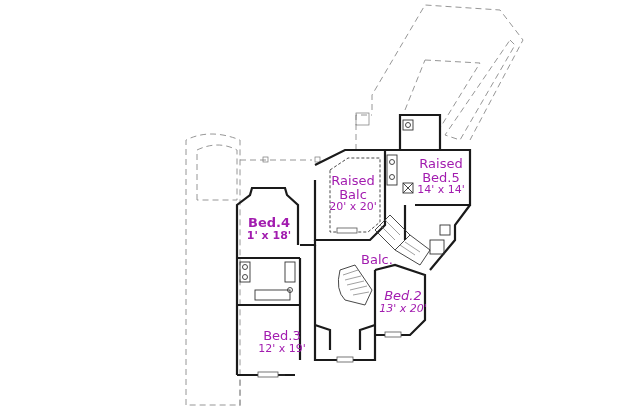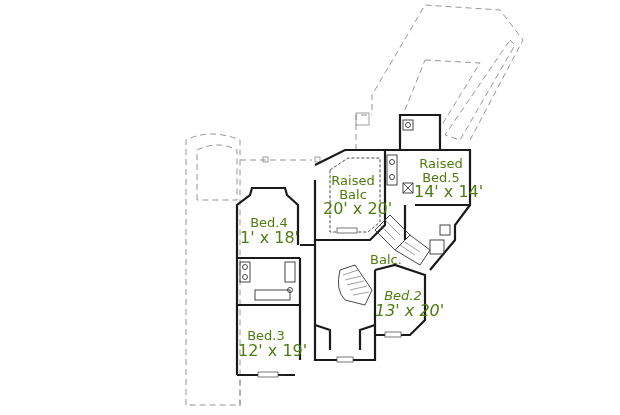--- a/index.html
+++ b/index.html
@@ -10,7 +10,7 @@
     .thin { fill: none; stroke: #333; stroke-width: 0.9; }
     .light { fill: none; stroke: #777; stroke-width: 0.7; }
     .win { fill: #fff; stroke: #555; stroke-width: 0.8; }
-    .lbl { position: absolute; text-align: center; color: #4d7c0f; line-height: 1.05; white-space: nowrap; }
+    .lbl { position: absolute; text-align: center; color: #a21caf; line-height: 1.05; white-space: nowrap; }
     .lbl .name { font-size: 13px; display: block; }
     .lbl .dim { font-size: 16px; display: block; }
   </style>

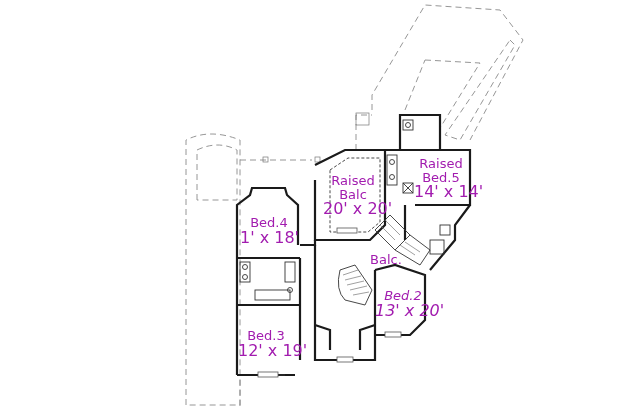--- a/index.html
+++ b/index.html
@@ -12,7 +12,7 @@
     .win { fill: #fff; stroke: #555; stroke-width: 0.8; }
     .lbl { position: absolute; text-align: center; color: #a21caf; line-height: 1.05; white-space: nowrap; }
     .lbl .name { font-size: 13px; display: block; }
-    .lbl .dim { font-size: 16px; display: block; }
+    .lbl .dim { font-size: 11px; display: block; }
   </style>
 </head>
 <body>

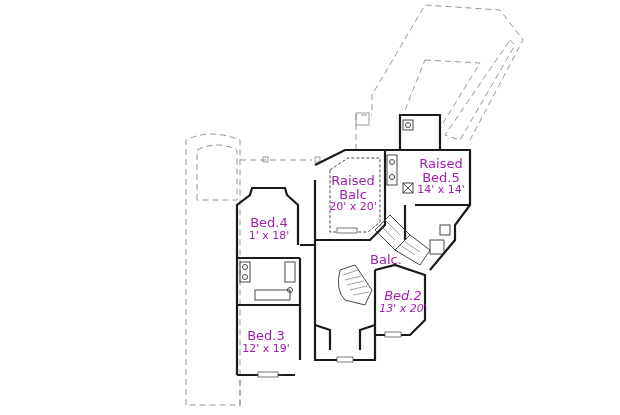--- a/index.html
+++ b/index.html
@@ -122,7 +122,7 @@
   <span class="dim">14' x 14'</span>
 </div>
 
-<div class="lbl" style="left:240px; top:216px; width:58px;">
+<div class="lbl" style="left:240px; top:216px; width:58px;font-weight:bold;">
   <span class="name">Bed.4</span>
   <span class="dim">1' x 18'</span>
 </div>

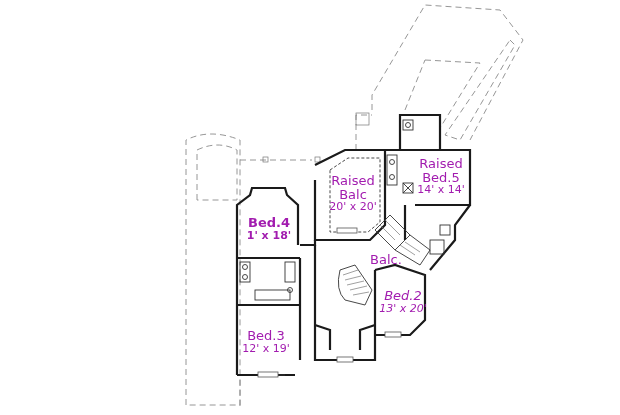--- a/index.html
+++ b/index.html
@@ -127,7 +127,7 @@
   <span class="dim">1' x 18'</span>
 </div>
 
-<div class="lbl" style="left:328px; top:253px; width:36px;padding-left:40px;">
+<div class="lbl" style="left:319px; top:253px; width:36px;padding-left:40px;">
   <span class="name">Balc.</span>
 </div>
 

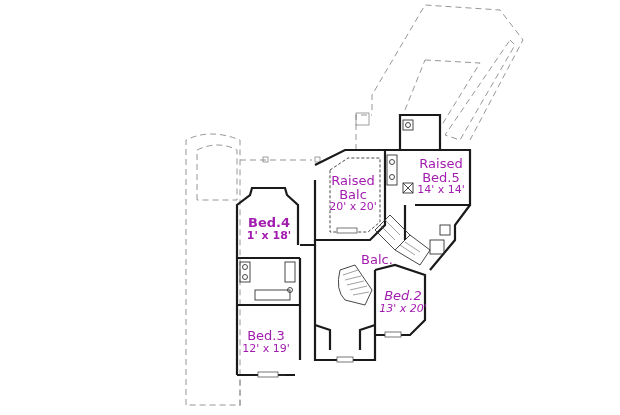--- a/index.html
+++ b/index.html
@@ -136,7 +136,7 @@
   <span class="dim">13' x 20'</span>
 </div>
 
-<div class="lbl" style="left:238px; top:329px; width:56px;">
+<div class="lbl" style="left:238px; top:329px; width:56px;padding-left:16px;">
   <span class="name">Bed.3</span>
   <span class="dim">12' x 19'</span>
 </div>

